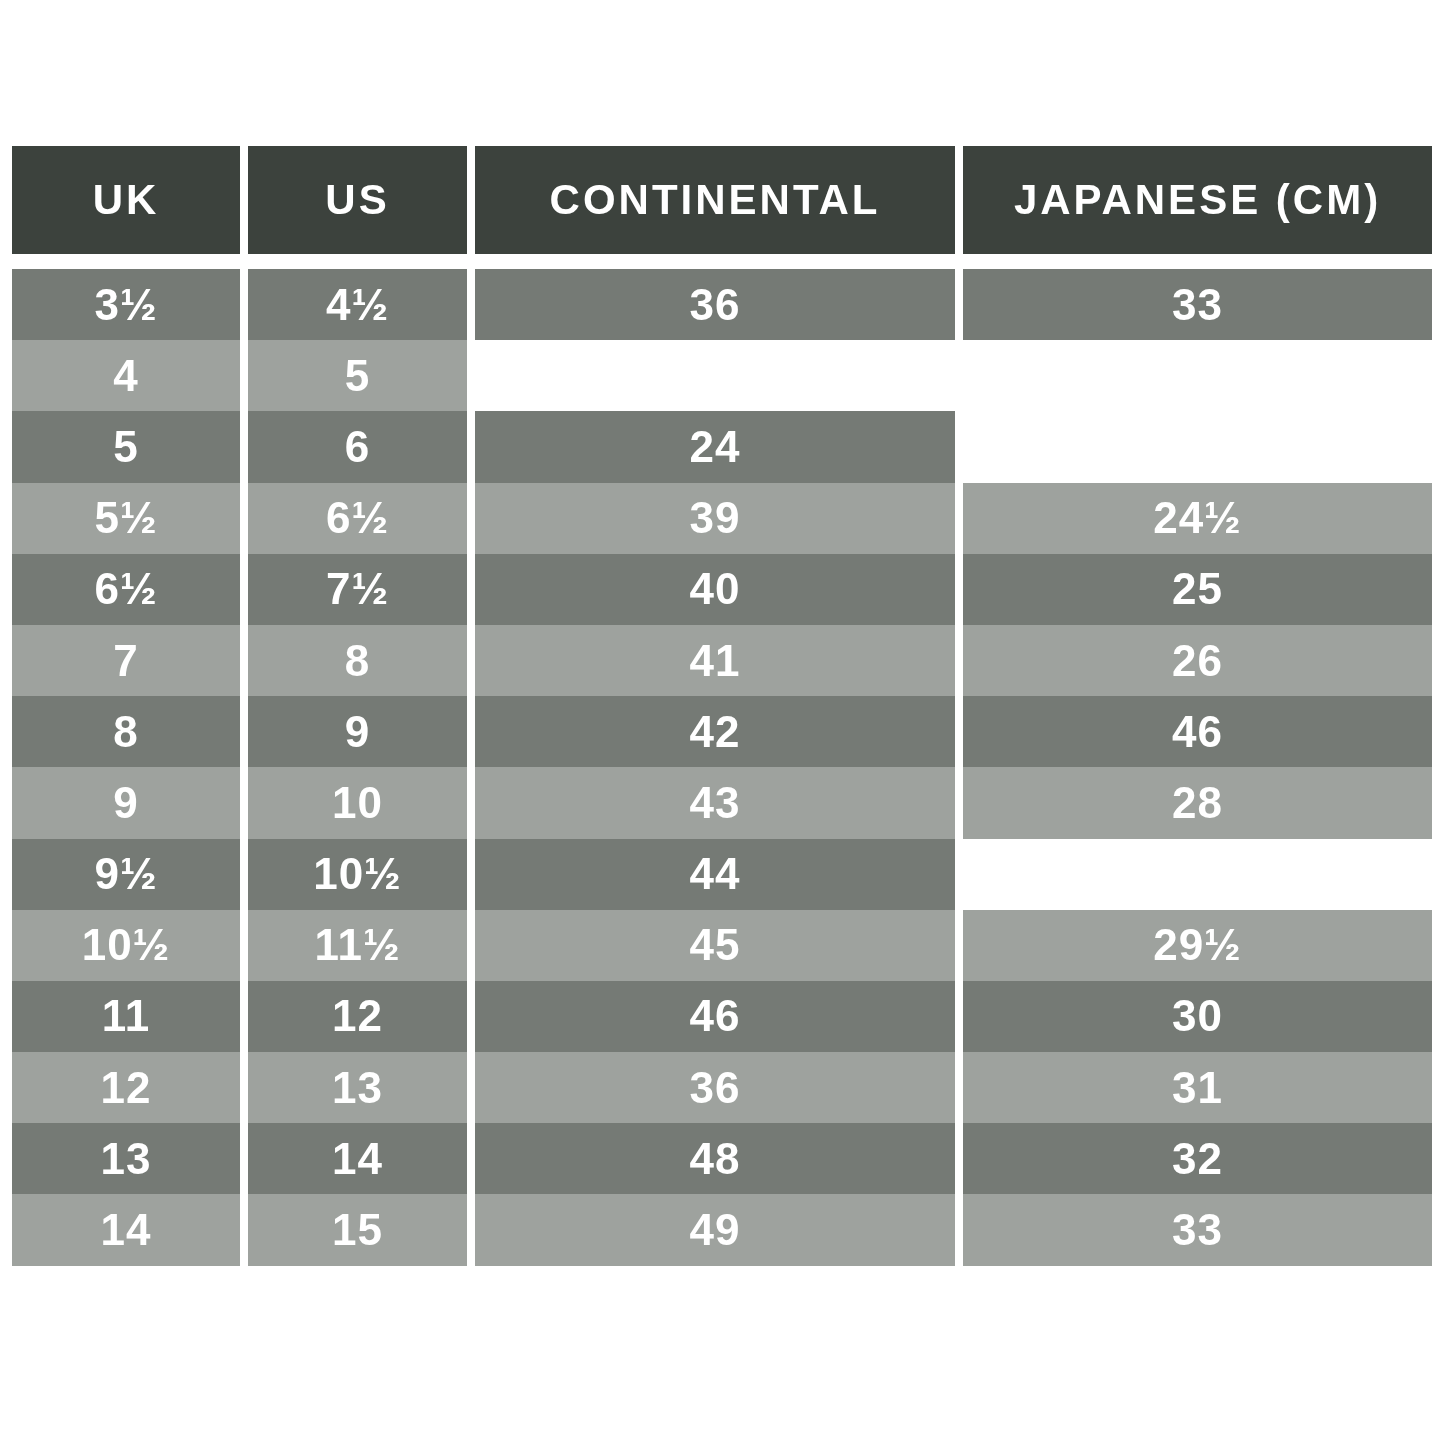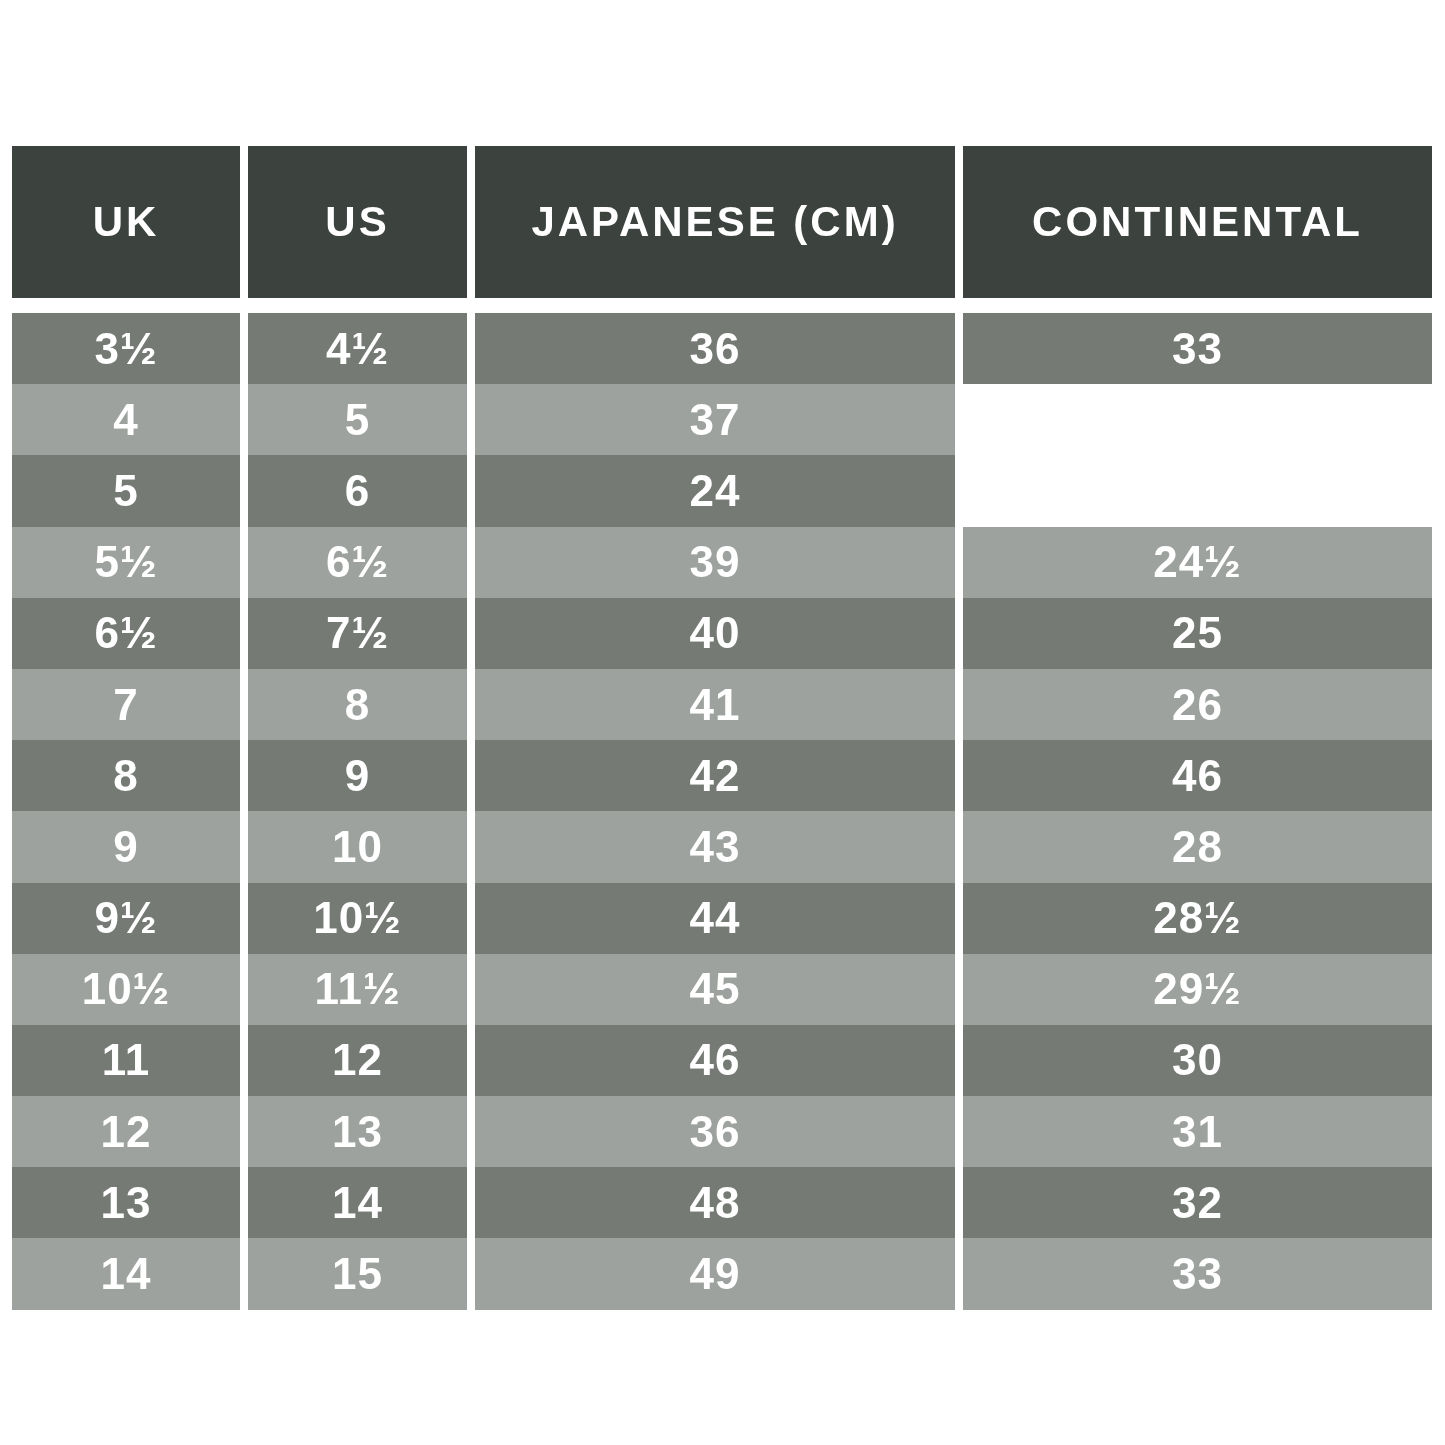--- a/index.html
+++ b/index.html
@@ -28,7 +28,7 @@
     column-gap: 8px;
   }
   .header-row {
-    height: 152px;
+    height: 108px;
   }
   .header-cell {
     background: var(--header-bg, #3c423d);

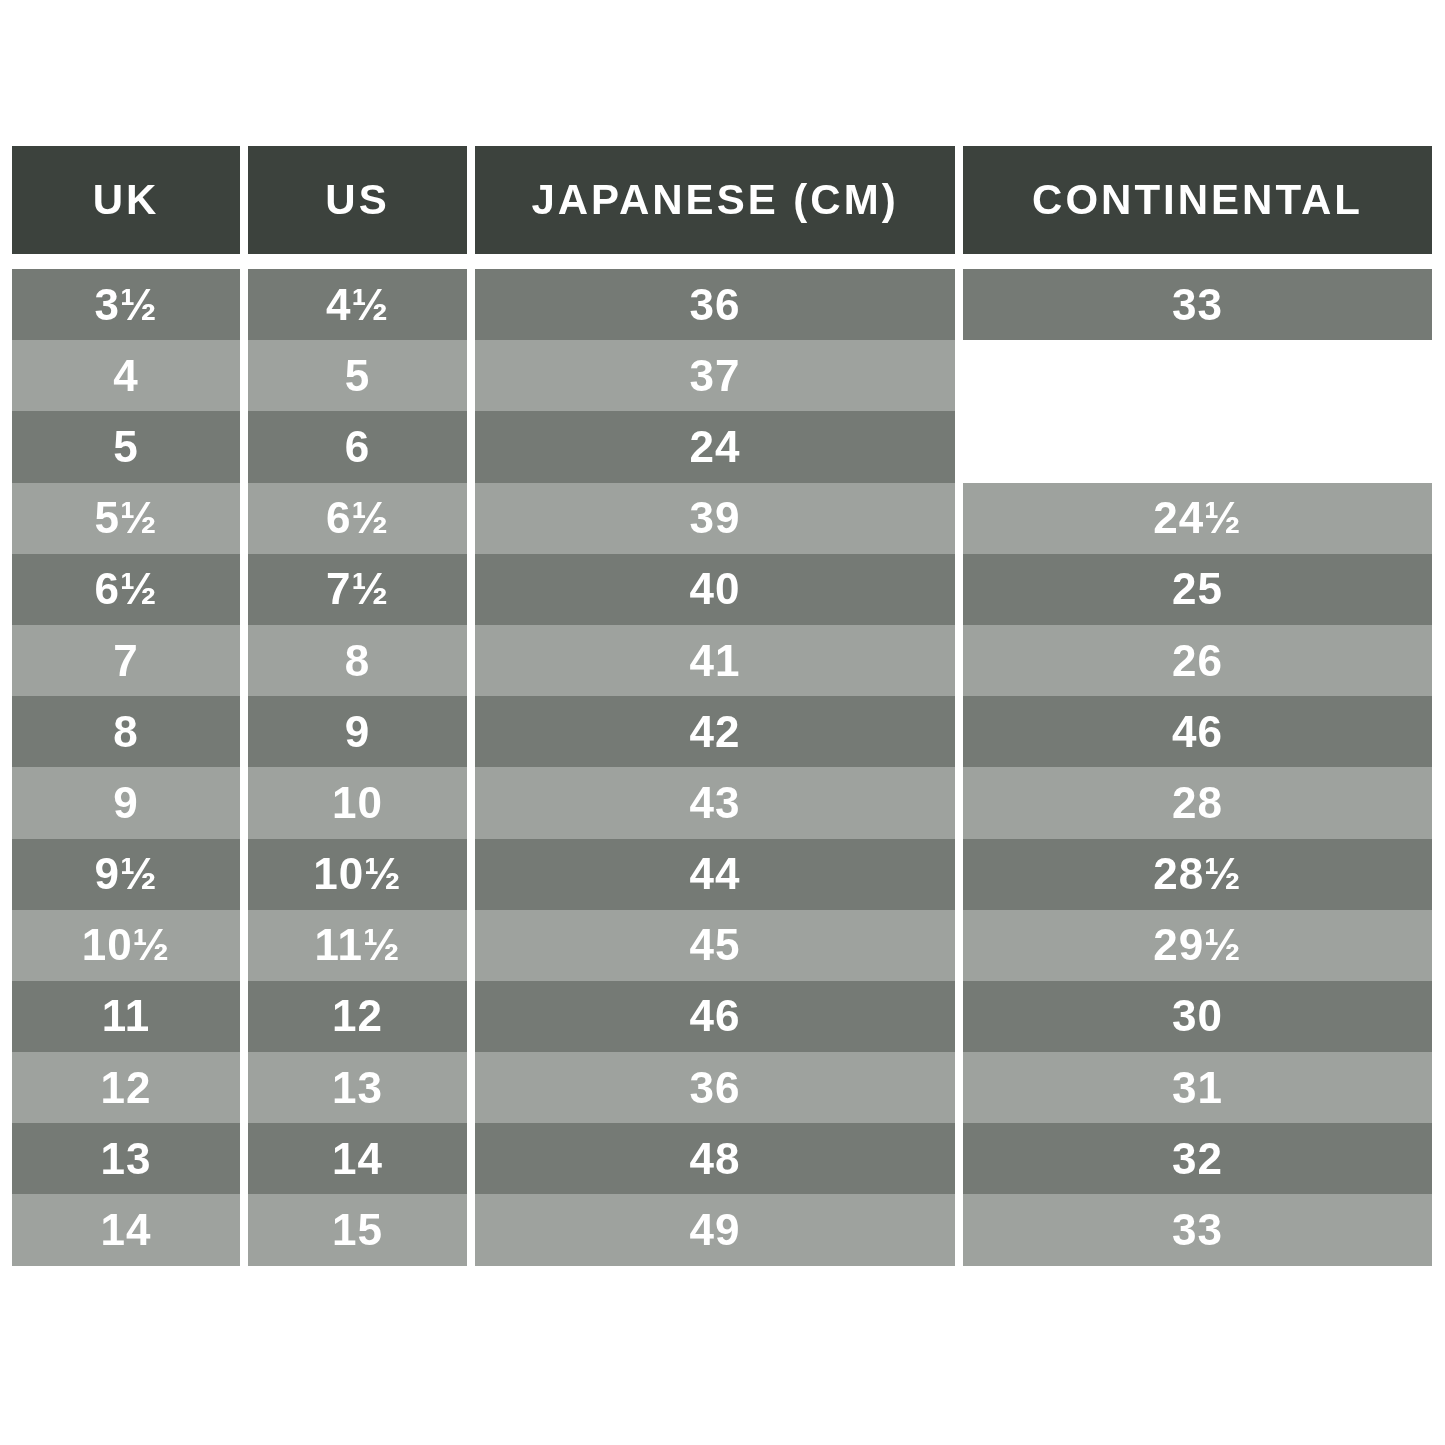--- a/index.html
+++ b/index.html
@@ -69,8 +69,8 @@
     <div class="grid-row header-row">
       <div class="header-cell">UK</div>
       <div class="header-cell">US</div>
+      <div class="header-cell">CONTINENTAL</div>
       <div class="header-cell">JAPANESE (CM)</div>
-      <div class="header-cell">CONTINENTAL</div>
     </div>
 
     <div class="table-body">

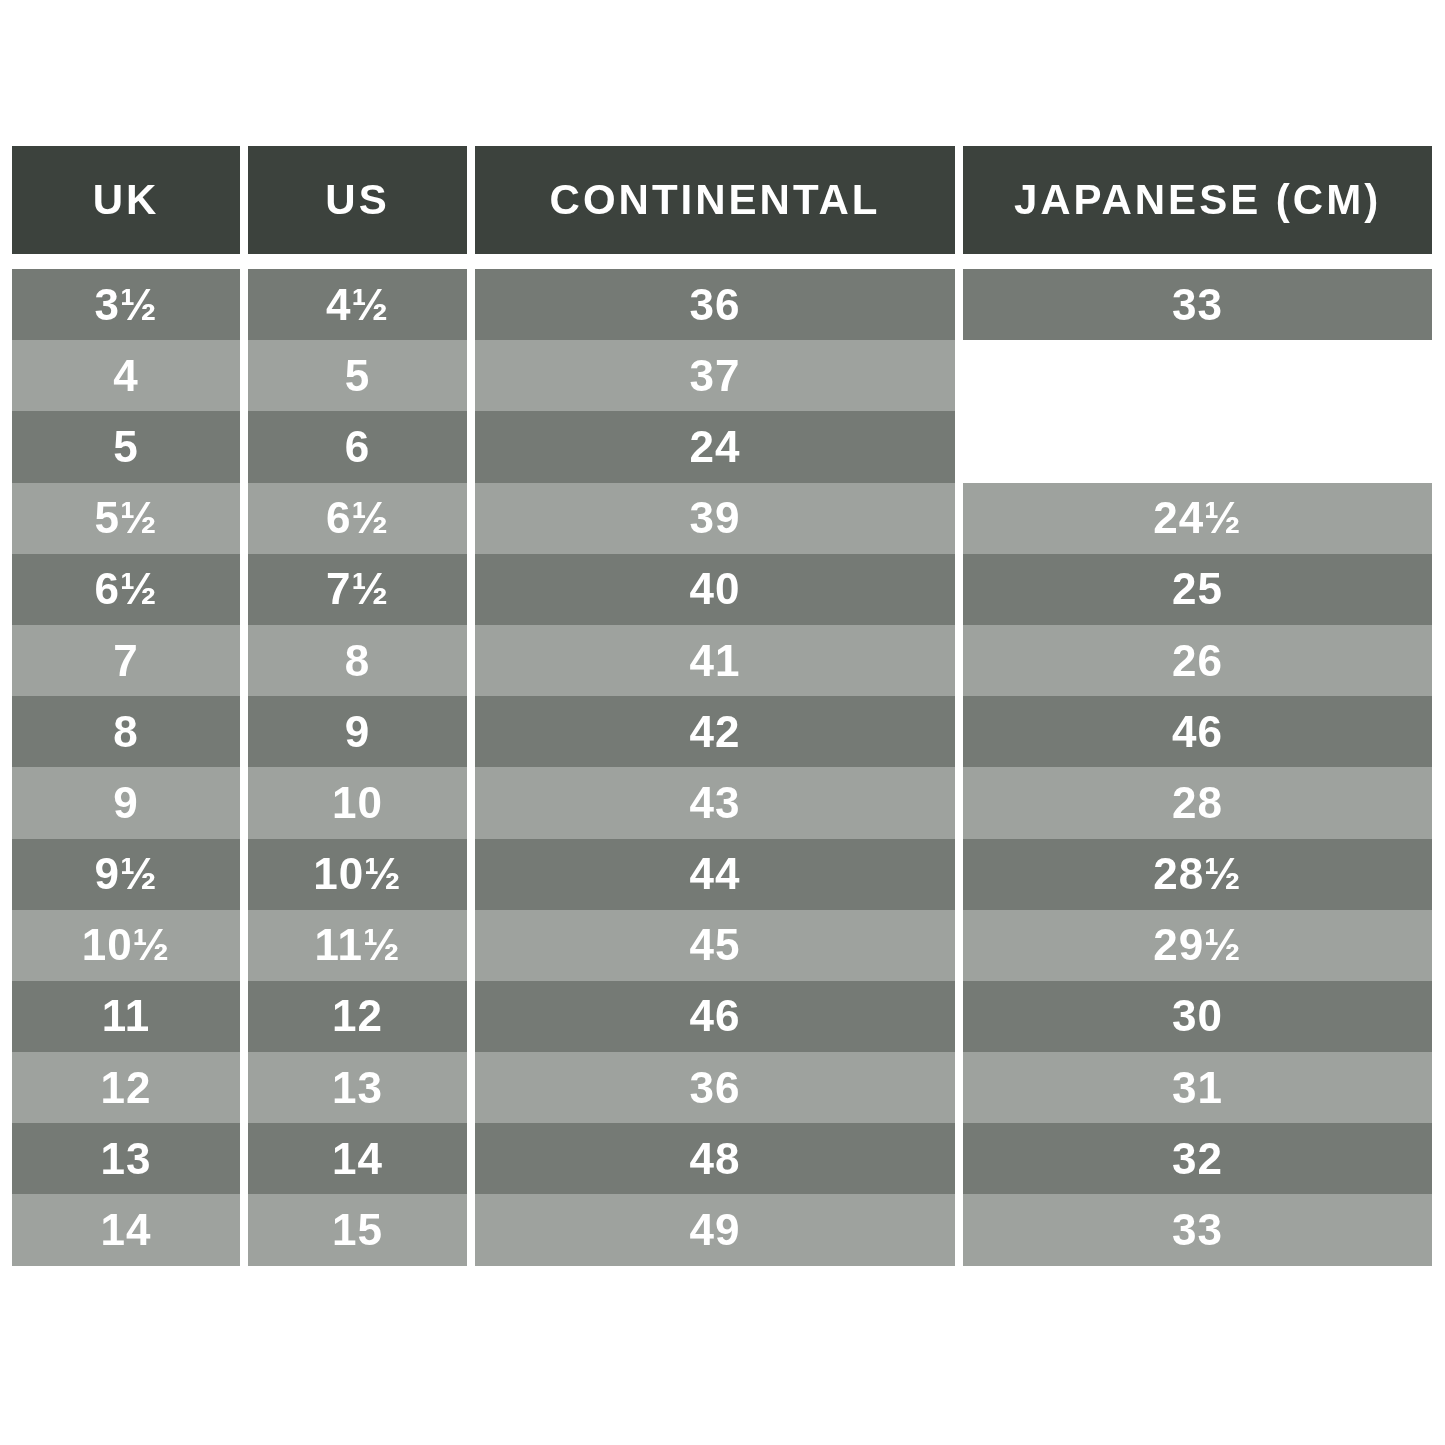--- a/index.html
+++ b/index.html
@@ -83,7 +83,6 @@
         <div class="grid-row data-row light">
           <div class="data-cell">4</div>
           <div class="data-cell">5</div>
-          <div class="data-cell">37</div>
         </div>
         <div class="grid-row data-row">
           <div class="data-cell">5</div>

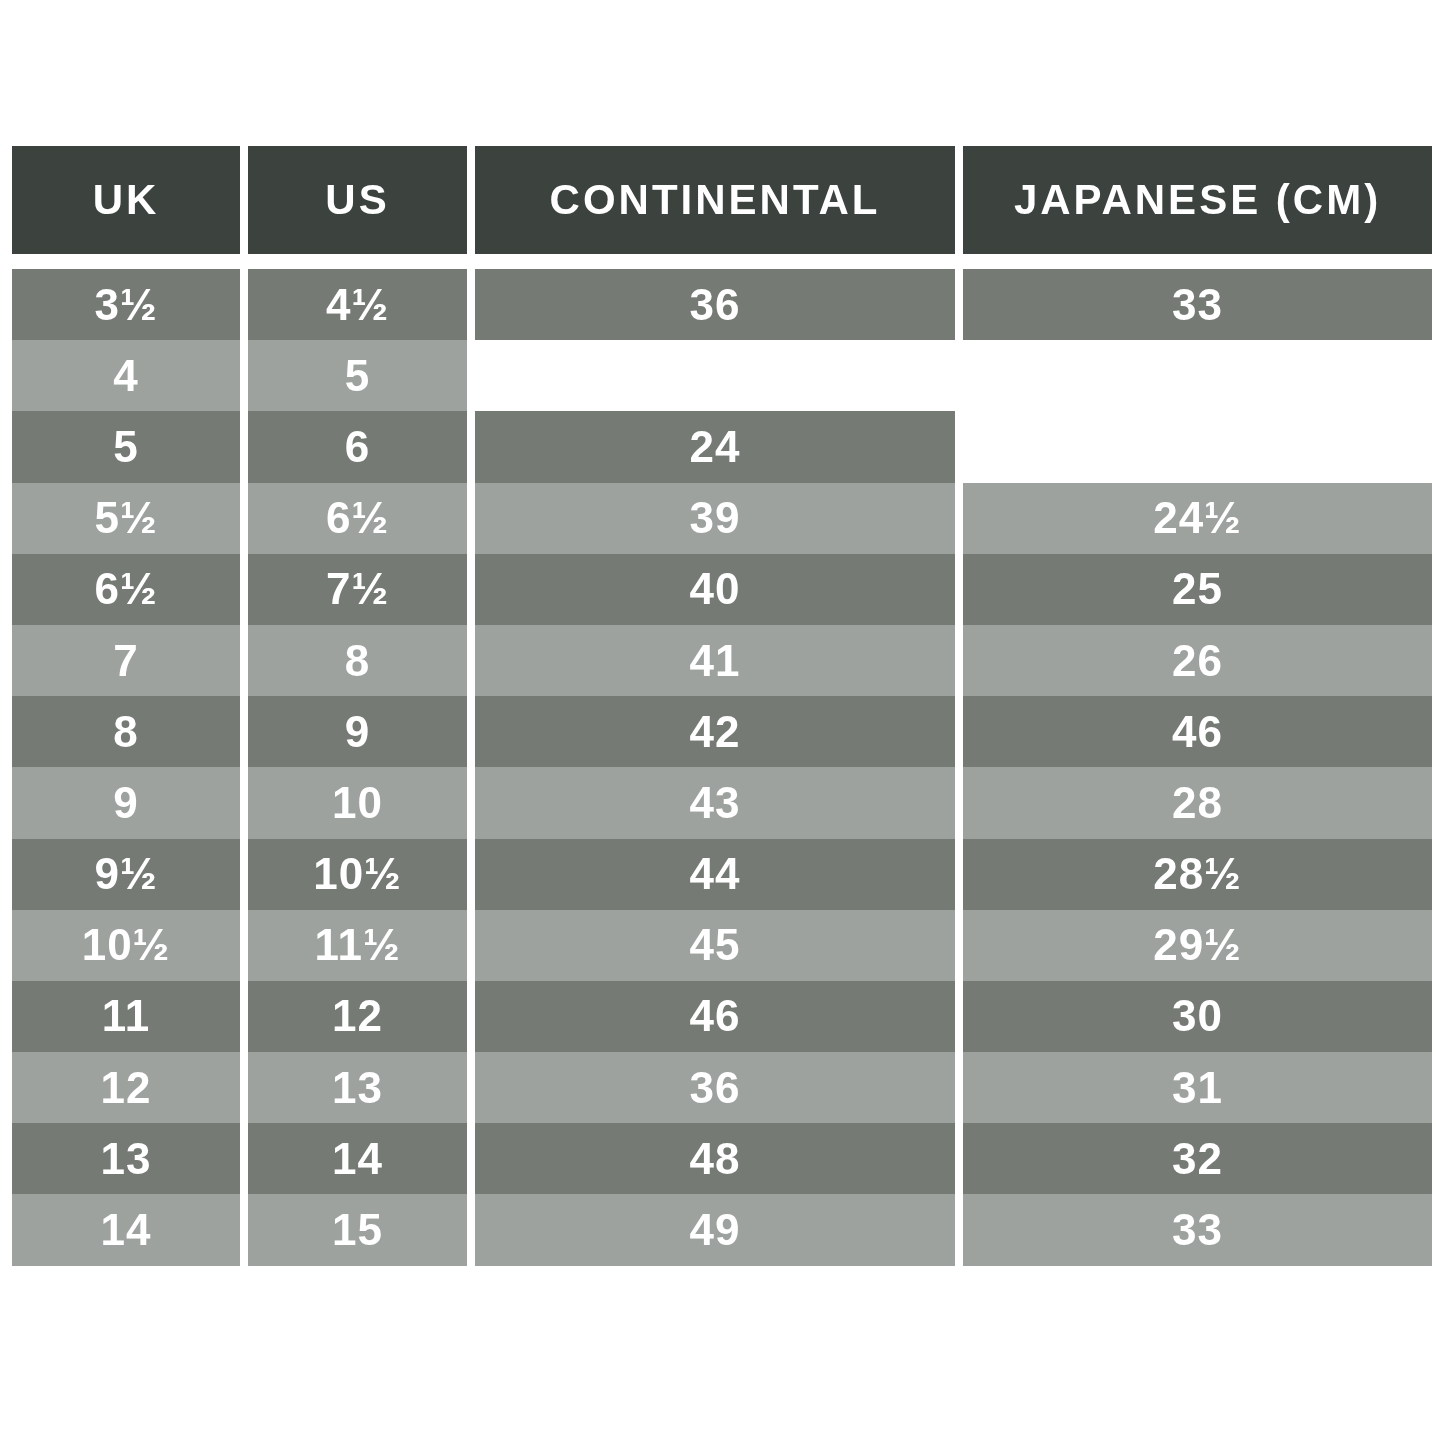--- a/index.html
+++ b/index.html
@@ -123,7 +123,6 @@
           <div class="data-cell">9½</div>
           <div class="data-cell">10½</div>
           <div class="data-cell">44</div>
-          <div class="data-cell">28½</div>
         </div>
         <div class="grid-row data-row light">
           <div class="data-cell">10½</div>

